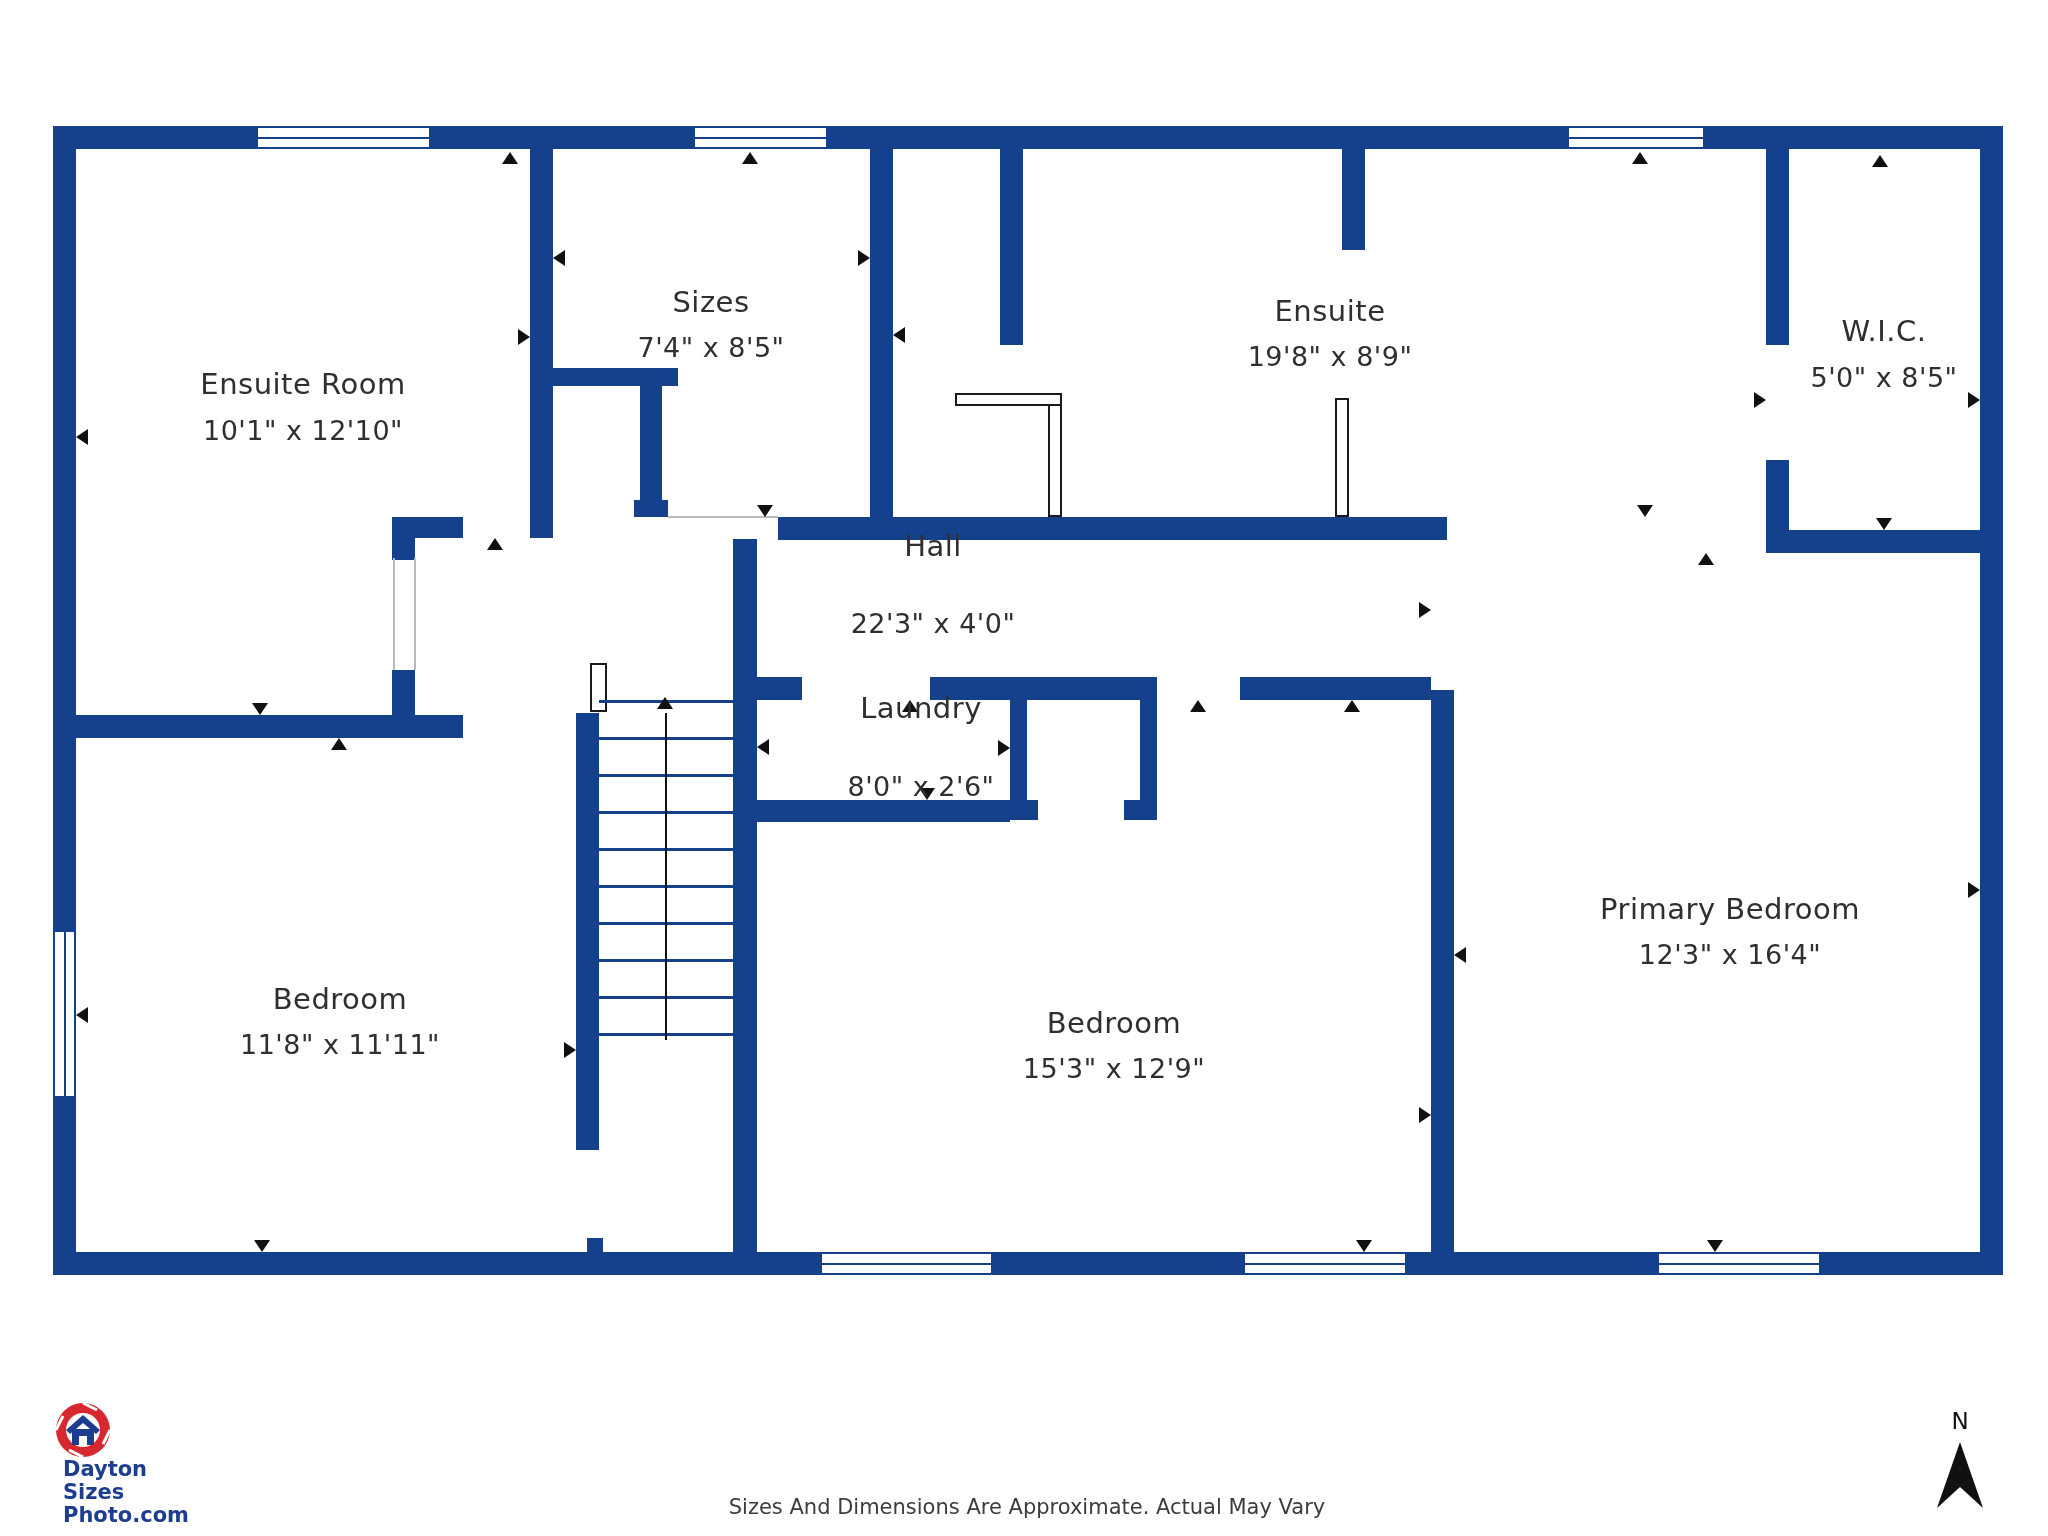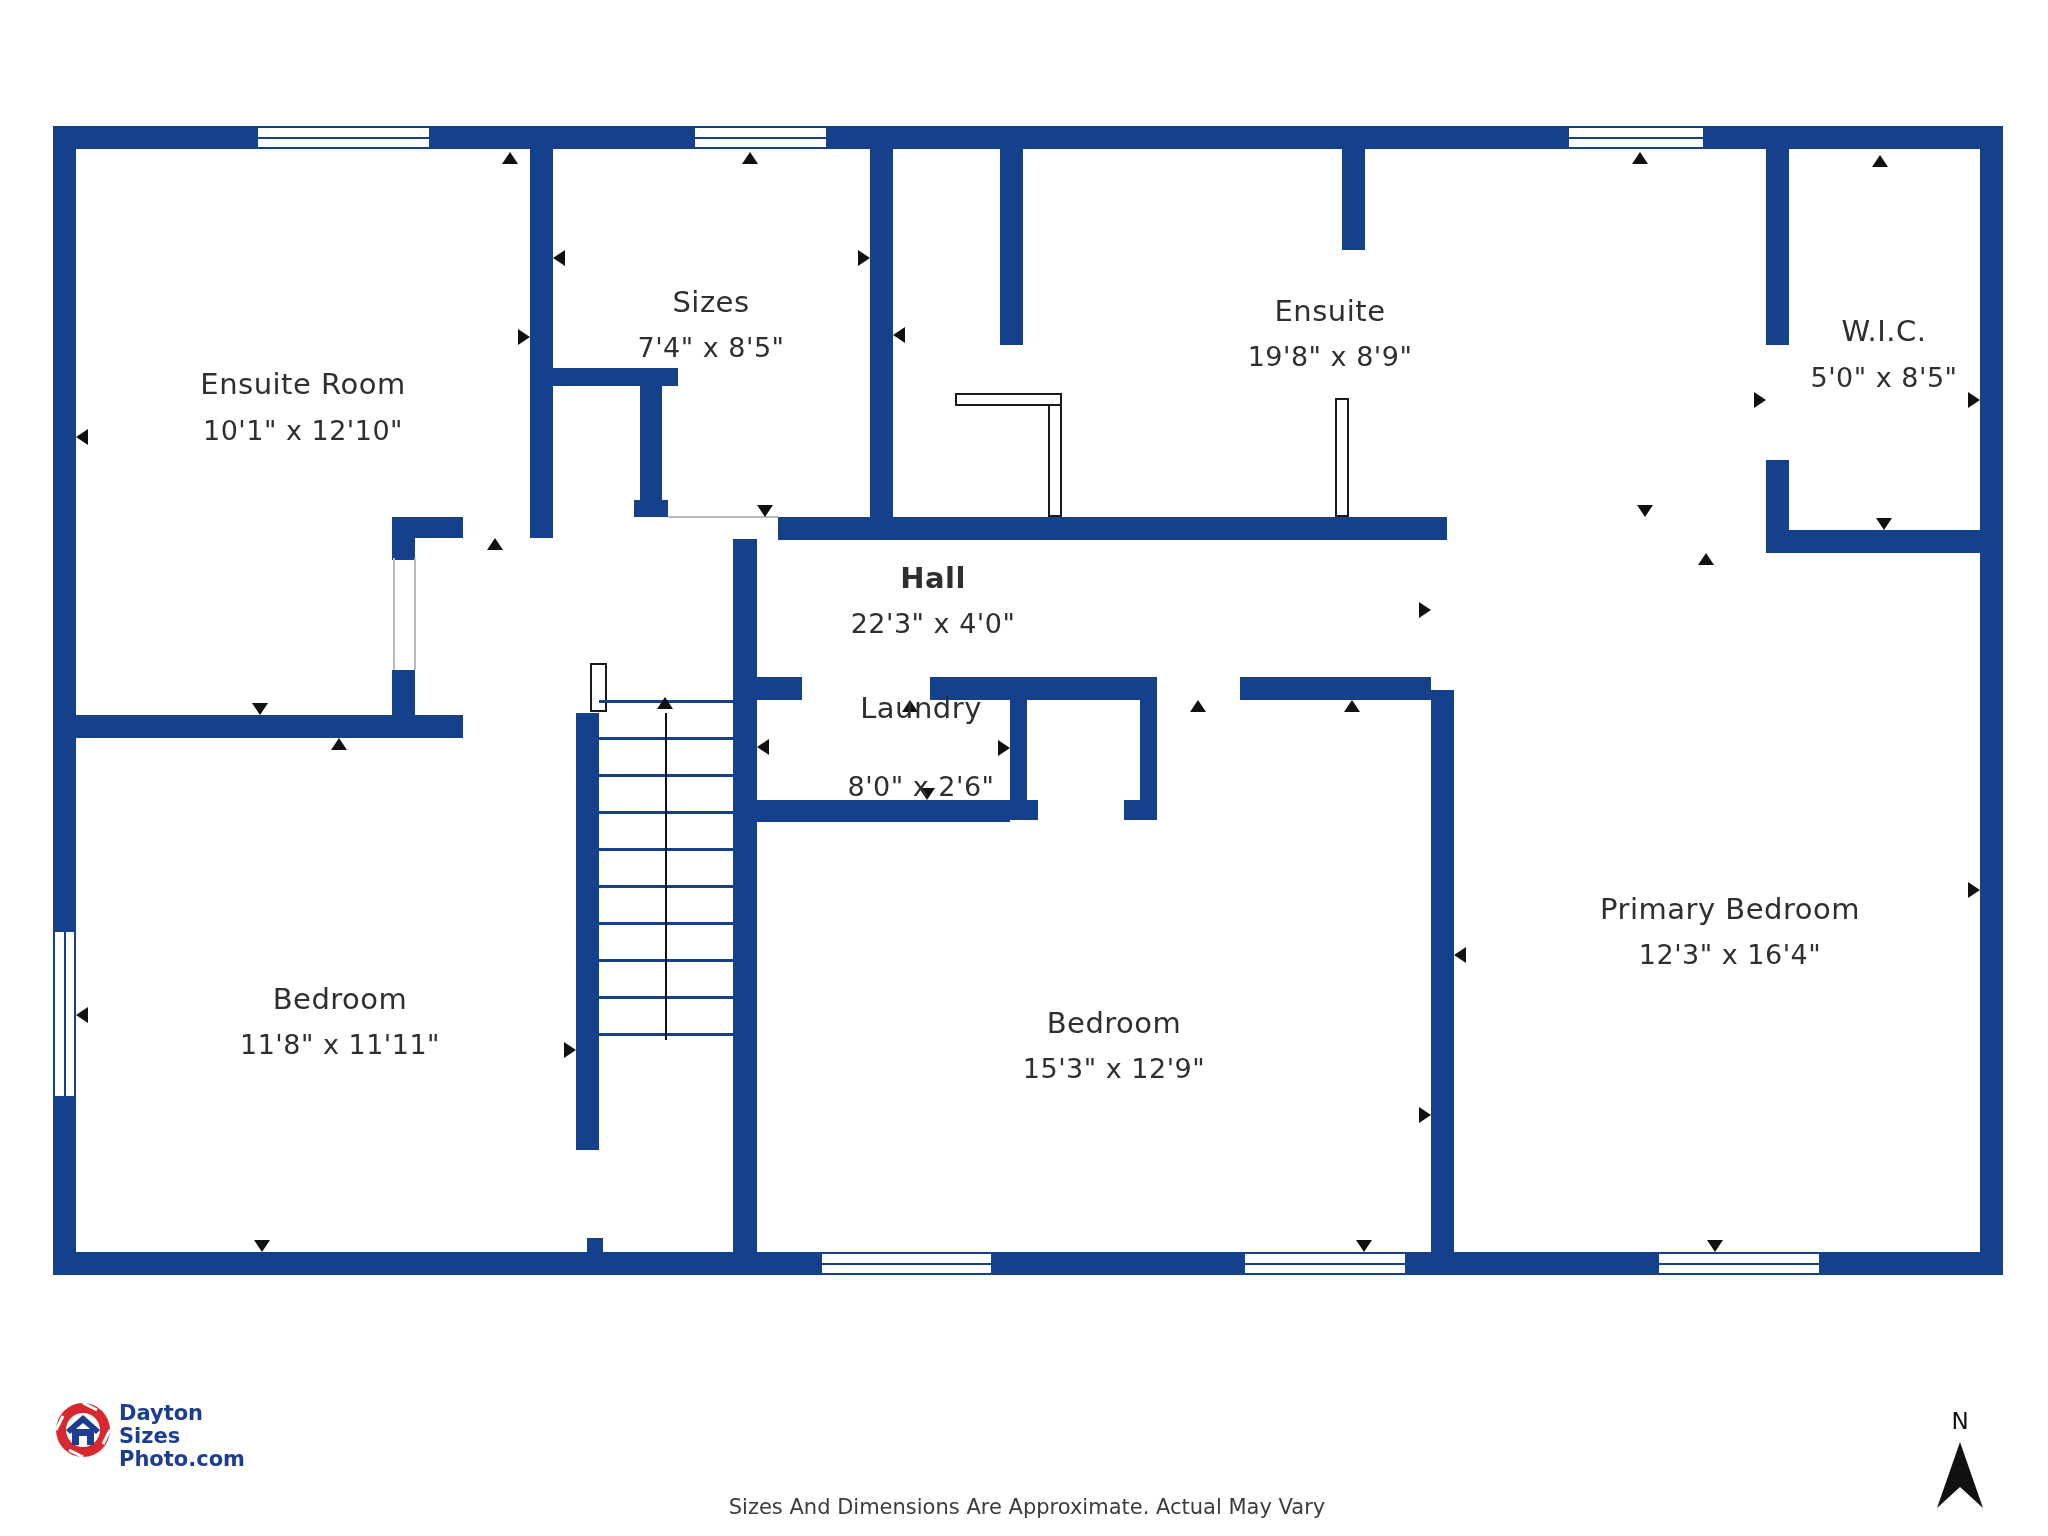--- a/index.html
+++ b/index.html
@@ -146,7 +146,7 @@
       <div class="room-label room-dims" style="left: 1330px; top: 356px;">19'8" x 8'9"</div>
       <div class="room-label room-name" style="left: 1884px; top: 331px;">W.I.C.</div>
       <div class="room-label room-dims" style="left: 1884px; top: 377px;">5'0" x 8'5"</div>
-      <div class="room-label room-name" style="left: 933px; top: 578px; font-weight: bold;">Hall</div>
+      <div class="room-label room-name" style="left: 933px; top: 546px;">Hall</div>
       <div class="room-label room-dims" style="left: 933px; top: 623px;">22'3" x 4'0"</div>
       <div class="room-label room-name" style="left: 921px; top: 708px;">Laundry</div>
       <div class="room-label room-dims" style="left: 921px; top: 786px;">8'0" x 2'6"</div>

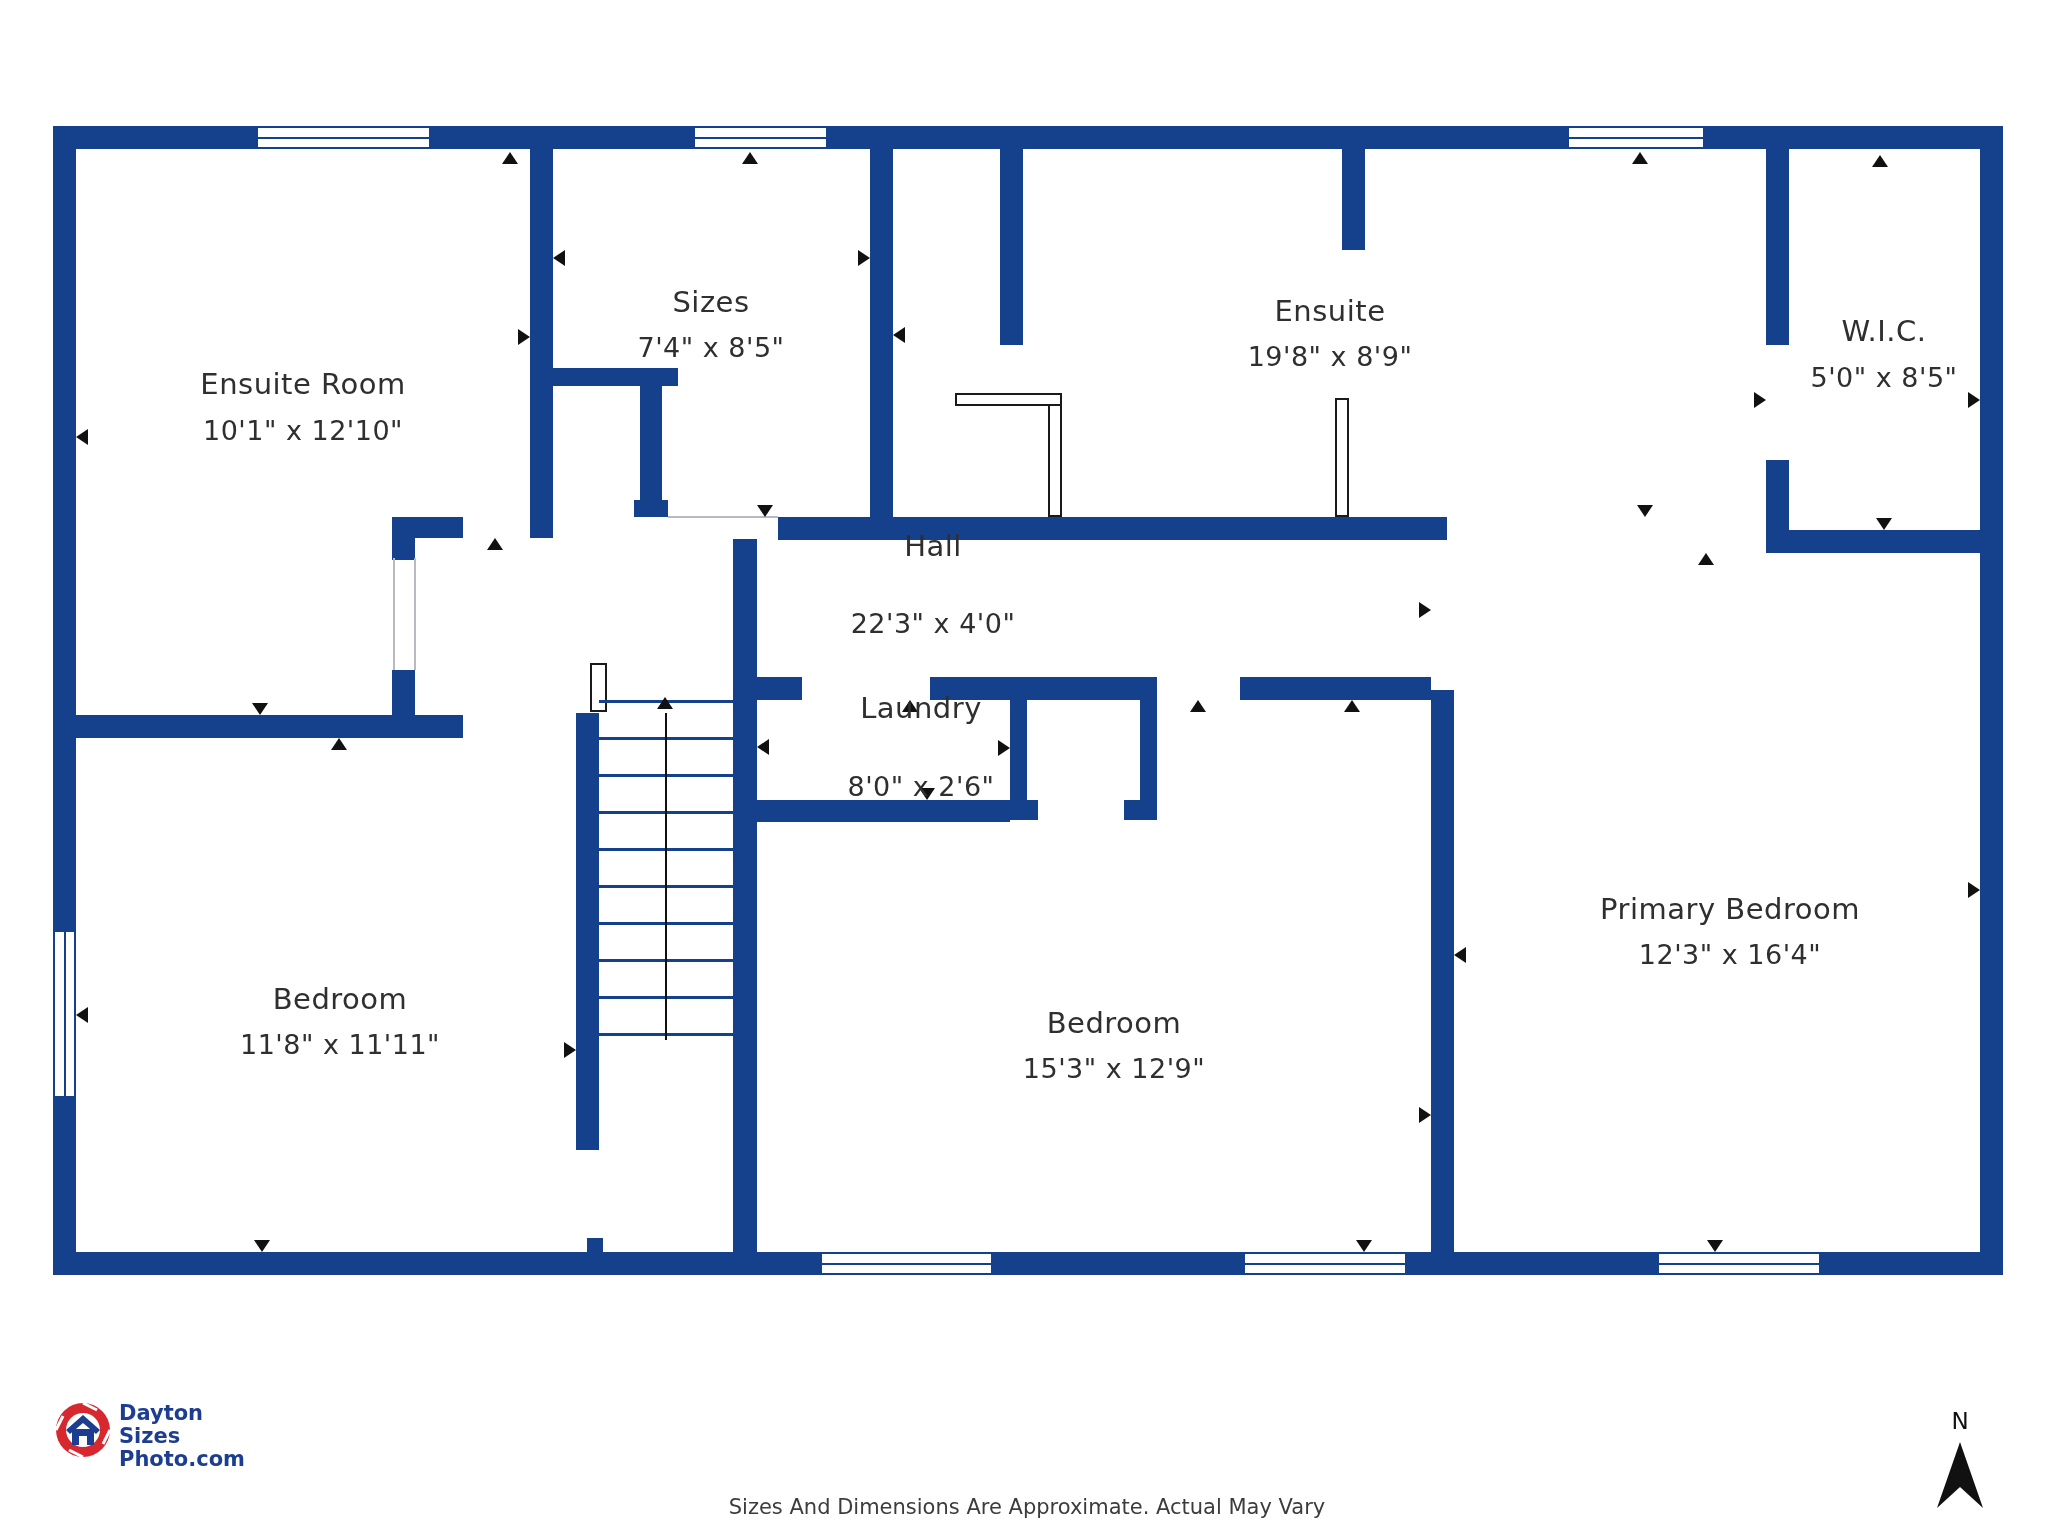--- a/index.html
+++ b/index.html
@@ -21,7 +21,7 @@
   .room-label{position:absolute;transform:translate(-50%,-50%);white-space:nowrap;color:#2f2f2f;text-align:center;}
   .room-name{font-size:29px;letter-spacing:0.5px;}
   .room-dims{font-size:27px;letter-spacing:0.5px;}
-  #logo{position:absolute;left:55px;top:1402px;display:flex;align-items:flex-start;}
+  #logo{position:absolute;left:55px;top:1402px;display:flex;align-items:flex-start;flex-direction:column;}
   #logo-text{margin-left:8px;color:#1d3e90;font-weight:bold;font-size:21px;line-height:23px;letter-spacing:0px;}
   #disclaimer{position:absolute;left:1027px;top:1495px;transform:translateX(-50%);font-size:21px;color:#3c3c3c;white-space:nowrap;}
   #north{position:absolute;left:1920px;top:1408px;width:80px;height:120px;text-align:center;}

